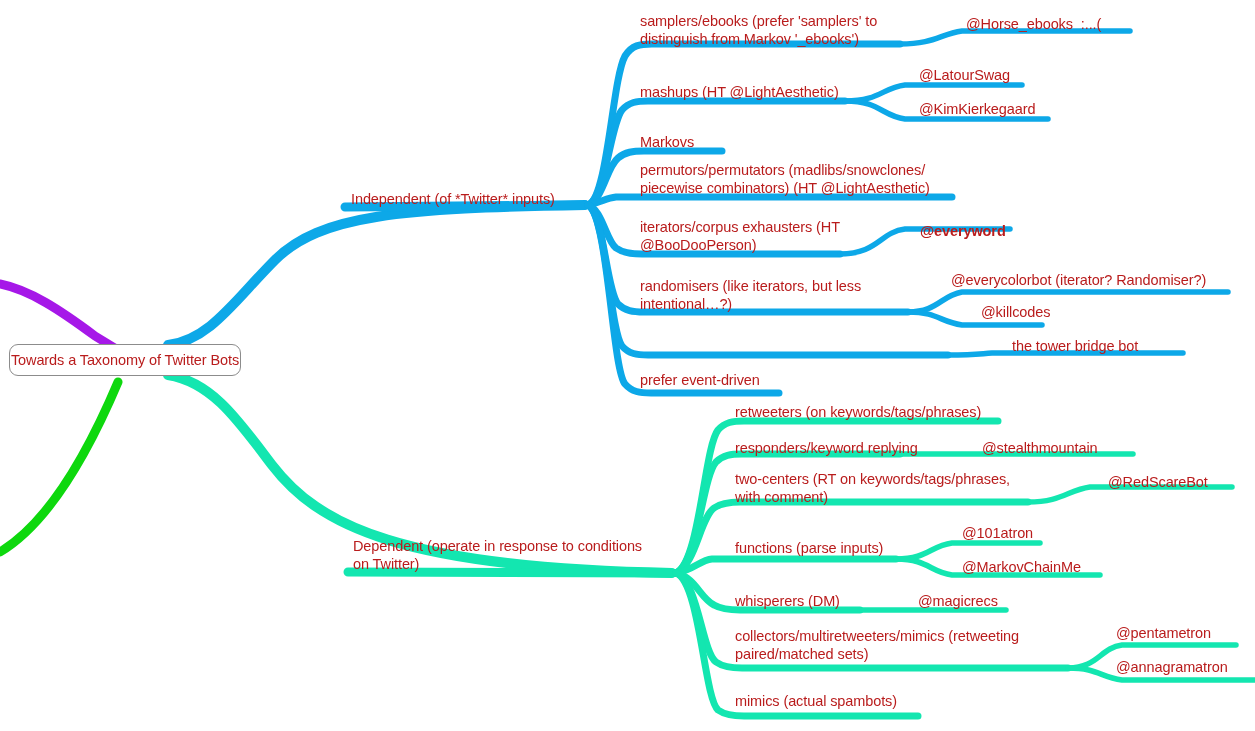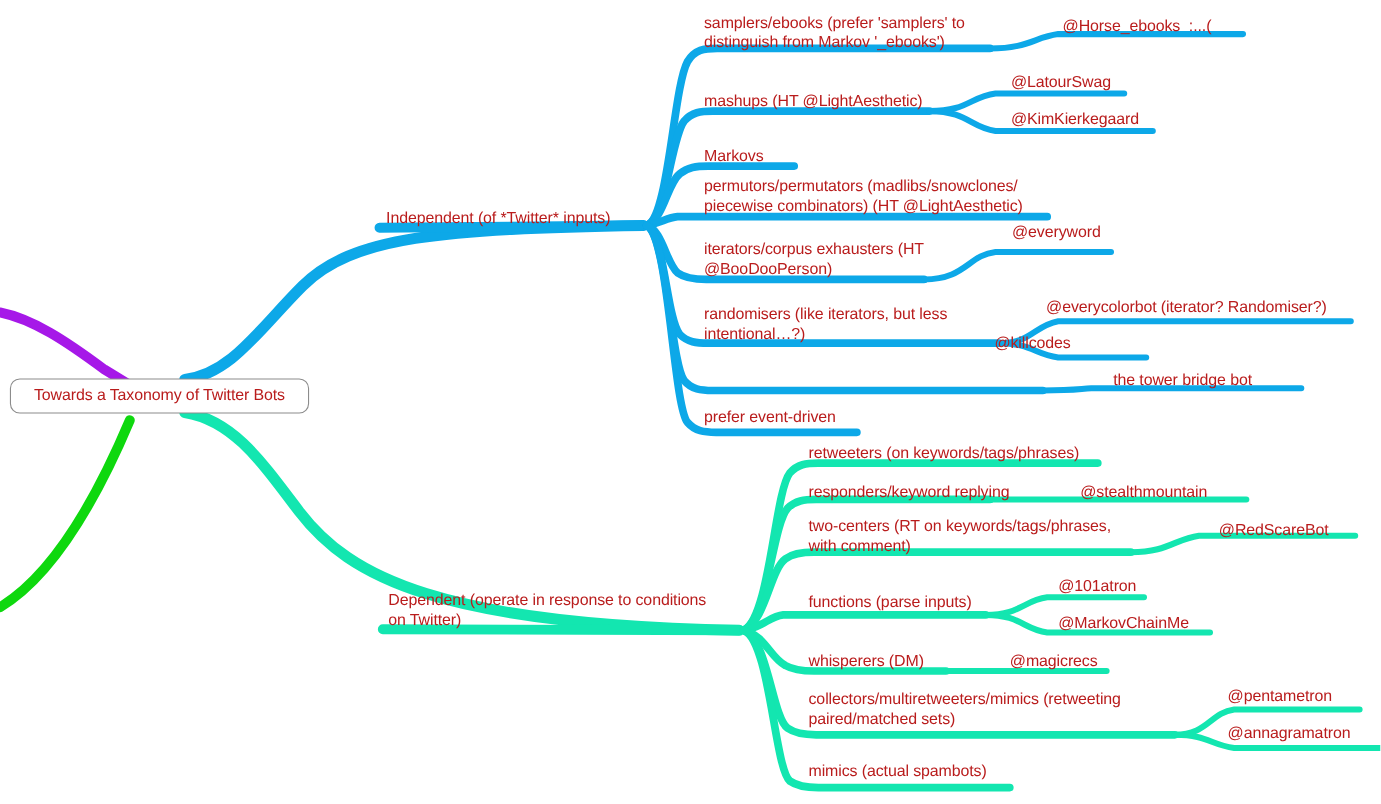--- a/index.html
+++ b/index.html
@@ -151,7 +151,7 @@
 
   <div class="node-label" style="left:640px; top:218px;">iterators/corpus exhausters (HT
 @BooDooPerson)</div>
-  <div class="node-label" style="left:920px; top:202px;">@everyword</div>
+  <div class="node-label" style="left:920px; top:222px;font-weight:bold;">@everyword</div>
 
   <div class="node-label" style="left:640px; top:277px;">randomisers (like iterators, but less
 intentional…?)</div>

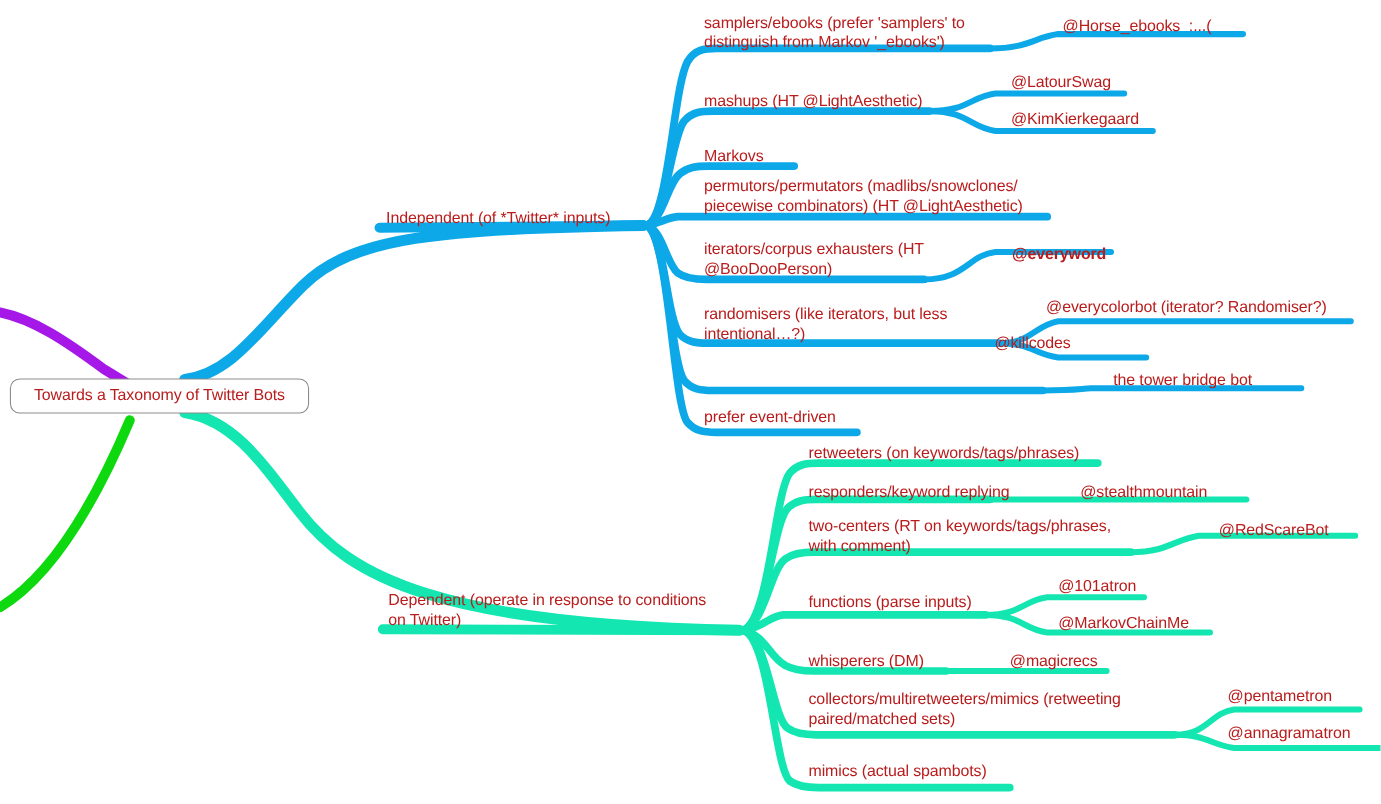--- a/index.html
+++ b/index.html
@@ -156,7 +156,7 @@
   <div class="node-label" style="left:640px; top:277px;">randomisers (like iterators, but less
 intentional…?)</div>
   <div class="node-label" style="left:951px; top:271px;">@everycolorbot (iterator? Randomiser?)</div>
-  <div class="node-label" style="left:904px; top:303px;text-align:center;">@killcodes</div>
+  <div class="node-label" style="left:981px; top:303px;text-align:center;">@killcodes</div>
 
   <div class="node-label" style="left:1012px; top:337px;">the tower bridge bot</div>
 

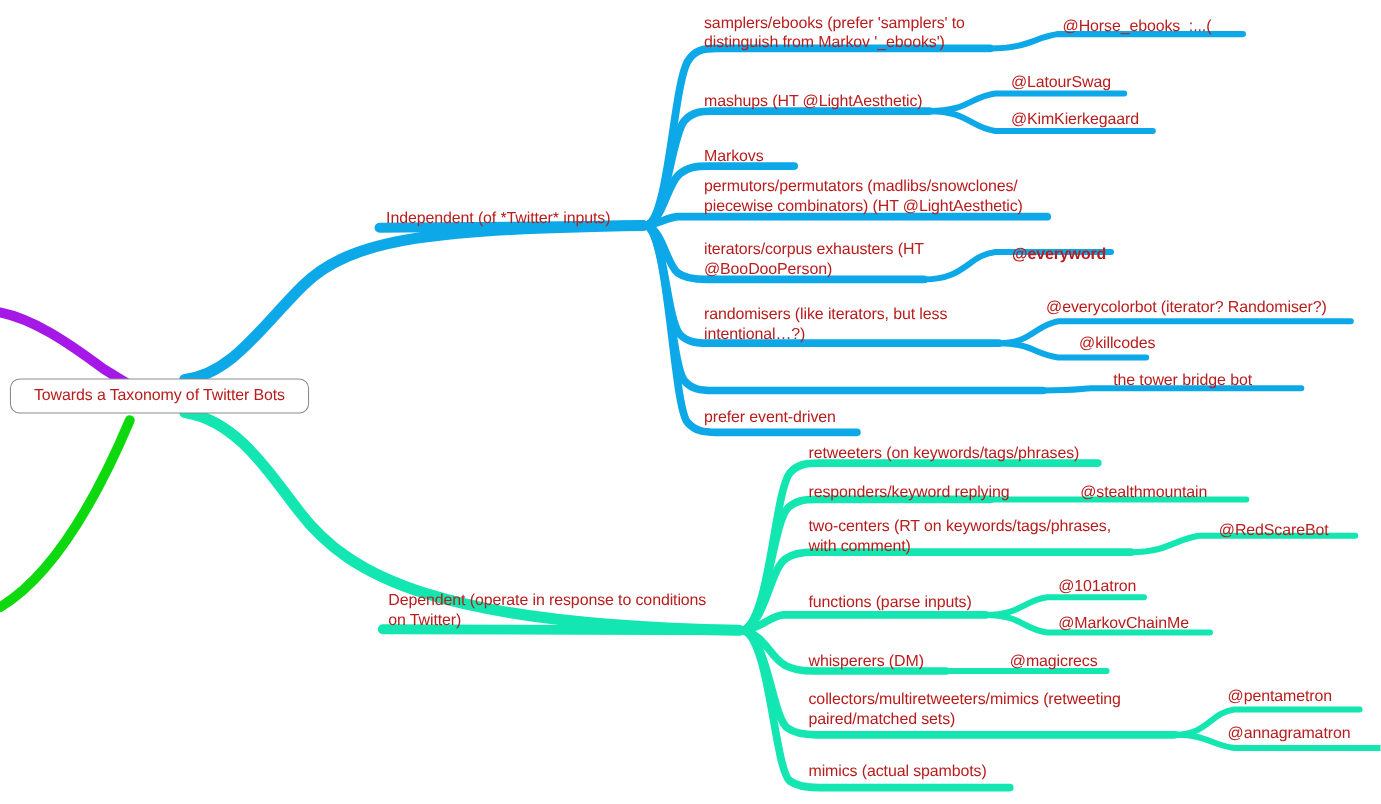--- a/index.html
+++ b/index.html
@@ -46,7 +46,7 @@
     position: absolute;
     left: 9px;
     top: 344px;
-    width: 272px;
+    width: 232px;
     height: 32px;
     box-sizing: border-box;
     border: 1.6px solid #8c8c8c;

